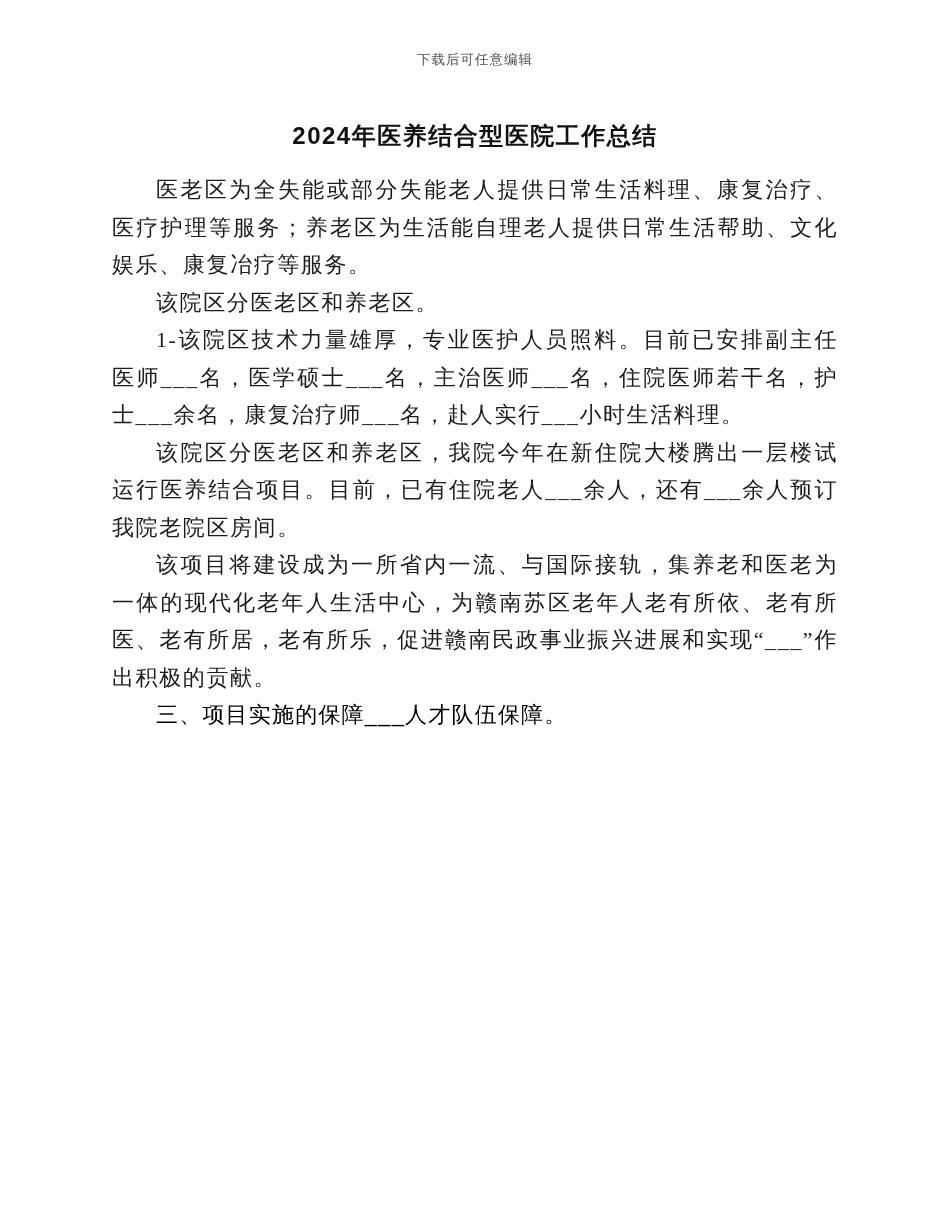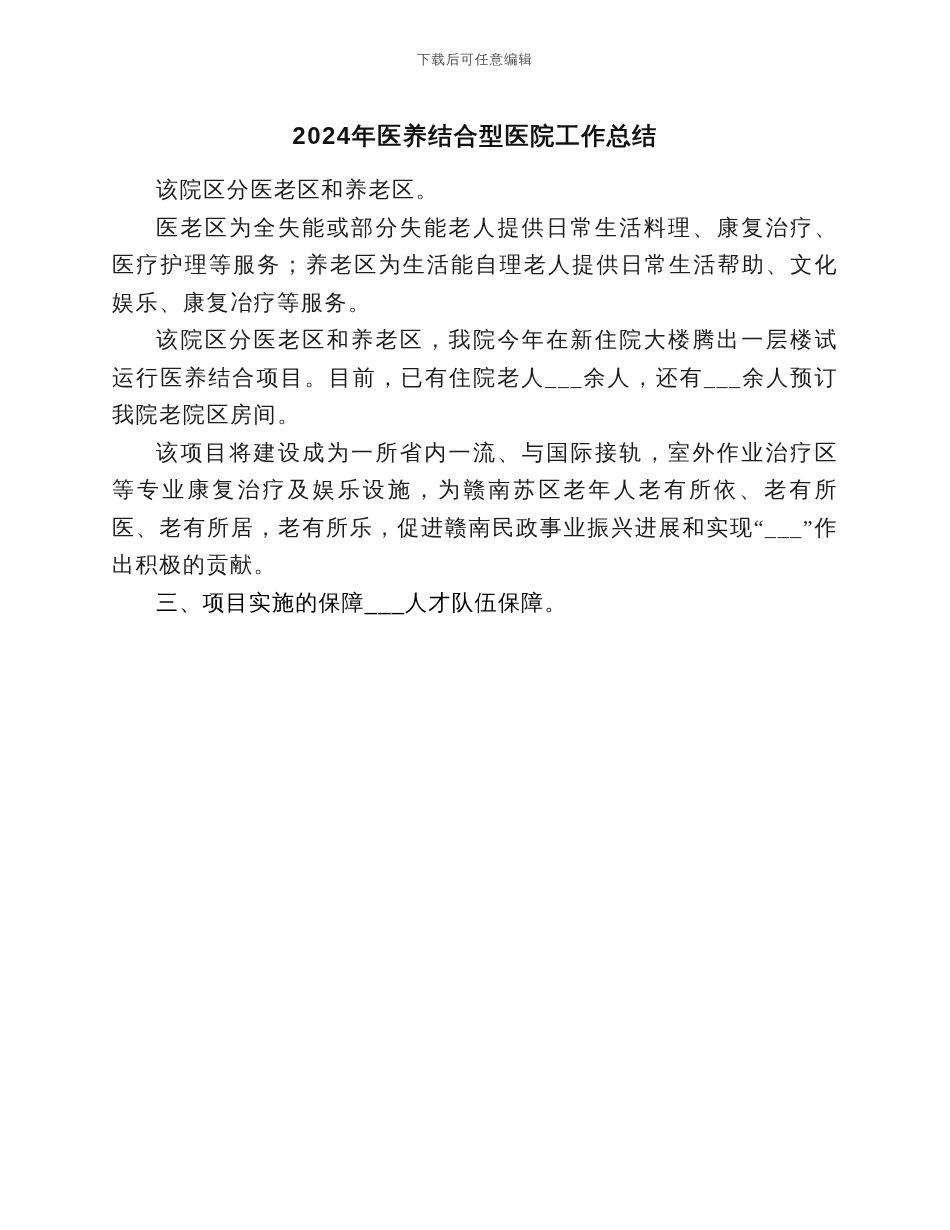--- a/index.html
+++ b/index.html
@@ -62,8 +62,8 @@
   <h1 class="doc-title">2024年医养结合型医院工作总结</h1>
 
   <div class="doc-body">
+    <p class="para">医老区为全失能或部分失能老人提供日常生活料理、康复治疗、医疗护理等服务；养老区为生活能自理老人提供日常生活帮助、文化娱乐、康复冶疗等服务。</p>
     <p class="para">该院区分医老区和养老区。</p>
-    <p class="para">医老区为全失能或部分失能老人提供日常生活料理、康复治疗、医疗护理等服务；养老区为生活能自理老人提供日常生活帮助、文化娱乐、康复冶疗等服务。</p>
     <p class="para">该院区分医老区和养老区，我院今年在新住院大楼腾出一层楼试运行医养结合项目。目前，已有住院老人___余人，还有___余人预订我院老院区房间。</p>
     <p class="para">该项目将建设成为一所省内一流、与国际接轨，室外作业治疗区等专业康复治疗及娱乐设施，为赣南苏区老年人老有所依、老有所医、老有所居，老有所乐，促进赣南民政事业振兴进展和实现“___”作出积极的贡献。</p>
     <p class="para bold-heading">三、项目实施的保障___人才队伍保障。</p>

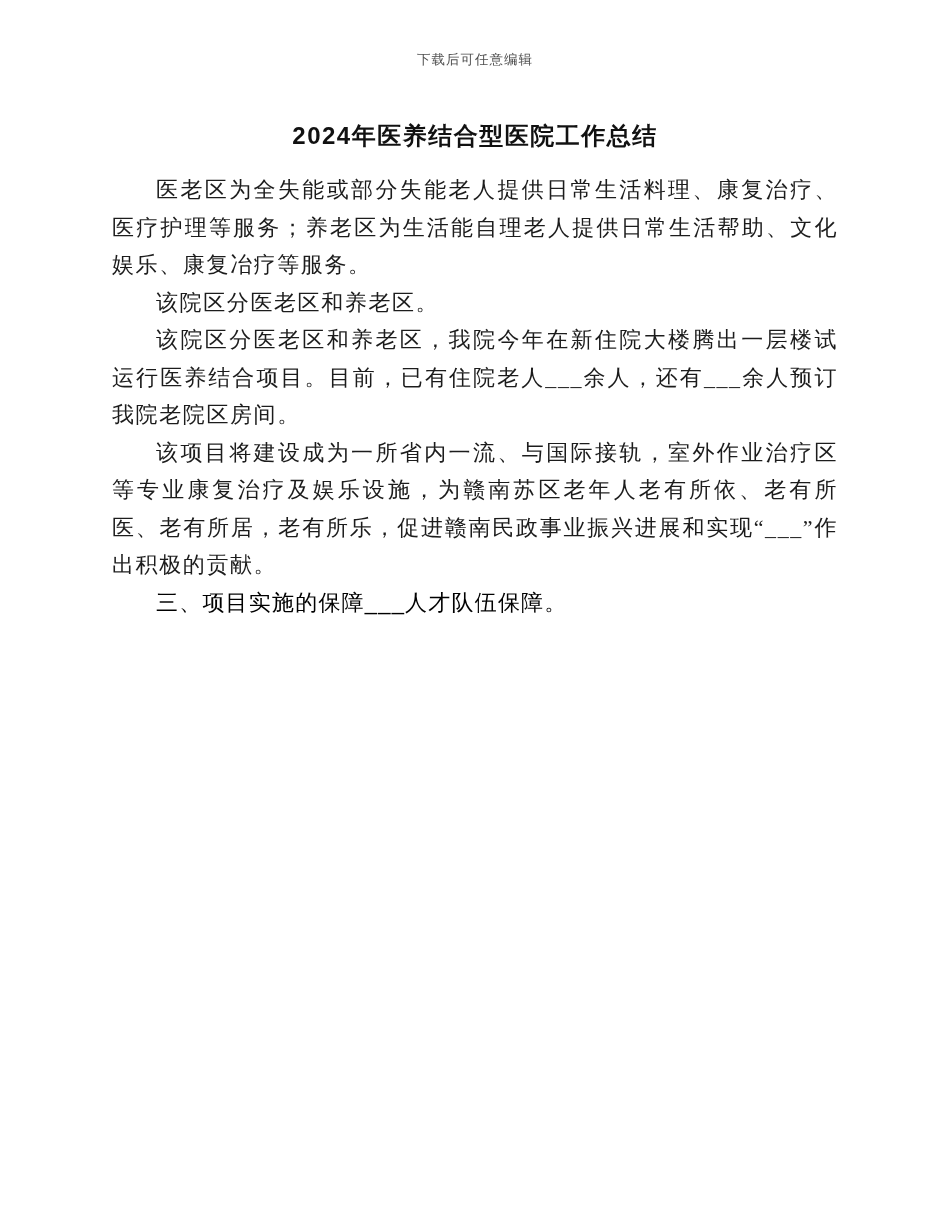--- a/index.html
+++ b/index.html
@@ -64,6 +64,7 @@
   <div class="doc-body">
     <p class="para">医老区为全失能或部分失能老人提供日常生活料理、康复治疗、医疗护理等服务；养老区为生活能自理老人提供日常生活帮助、文化娱乐、康复冶疗等服务。</p>
     <p class="para">该院区分医老区和养老区。</p>
+    <p class="para">1-该院区技术力量雄厚，专业医护人员照料。目前已安排副主任医师___名，医学硕士___名，主治医师___名，住院医师若干名，护士___余名，康复治疗师___名，赴人实行___小时生活料理。</p>
     <p class="para">该院区分医老区和养老区，我院今年在新住院大楼腾出一层楼试运行医养结合项目。目前，已有住院老人___余人，还有___余人预订我院老院区房间。</p>
     <p class="para">该项目将建设成为一所省内一流、与国际接轨，室外作业治疗区等专业康复治疗及娱乐设施，为赣南苏区老年人老有所依、老有所医、老有所居，老有所乐，促进赣南民政事业振兴进展和实现“___”作出积极的贡献。</p>
     <p class="para bold-heading">三、项目实施的保障___人才队伍保障。</p>

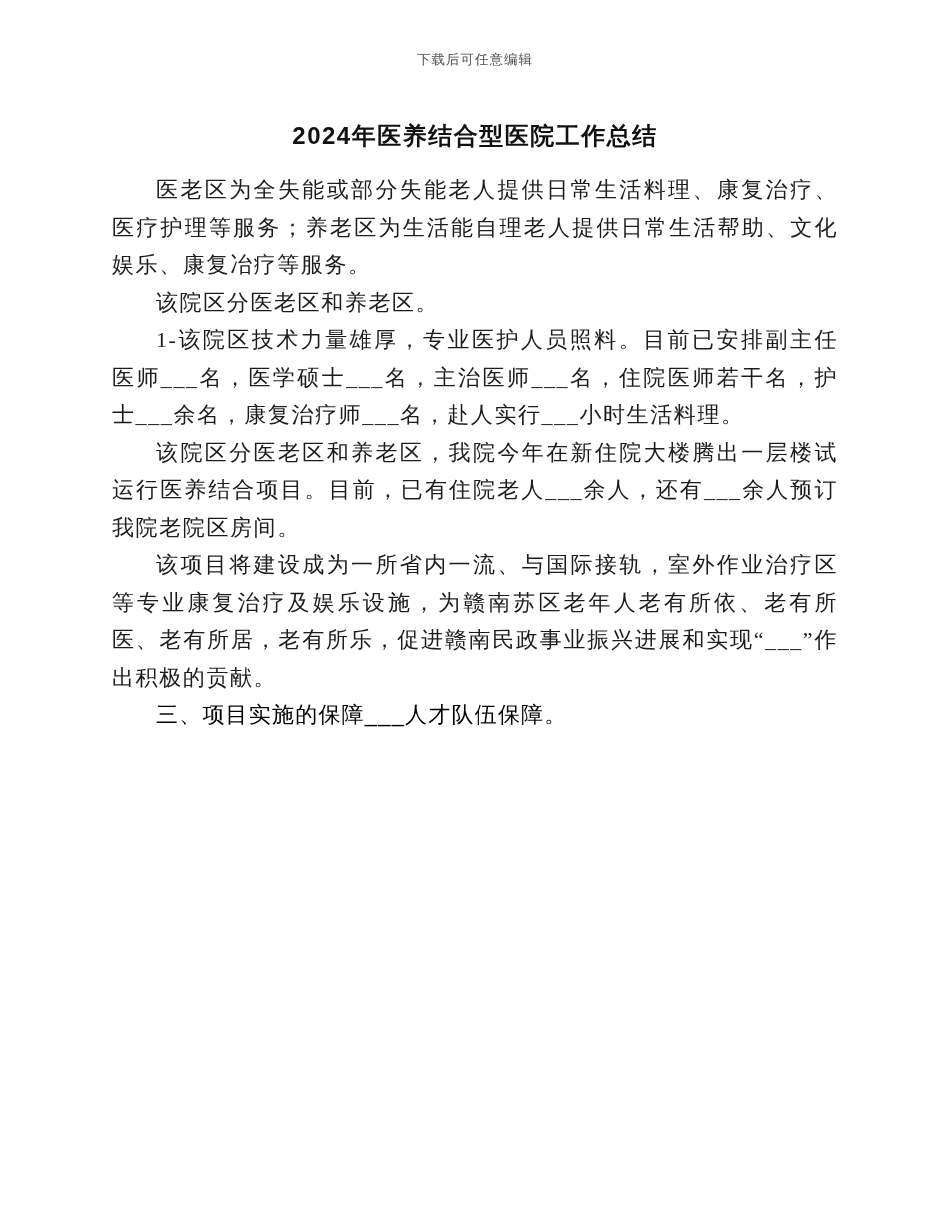--- a/index.html
+++ b/index.html
@@ -66,7 +66,7 @@
     <p class="para">该院区分医老区和养老区。</p>
     <p class="para">1-该院区技术力量雄厚，专业医护人员照料。目前已安排副主任医师___名，医学硕士___名，主治医师___名，住院医师若干名，护士___余名，康复治疗师___名，赴人实行___小时生活料理。</p>
     <p class="para">该院区分医老区和养老区，我院今年在新住院大楼腾出一层楼试运行医养结合项目。目前，已有住院老人___余人，还有___余人预订我院老院区房间。</p>
-    <p class="para">该项目将建设成为一所省内一流、与国际接轨，室外作业治疗区等专业康复治疗及娱乐设施，为赣南苏区老年人老有所依、老有所医、老有所居，老有所乐，促进赣南民政事业振兴进展和实现“___”作出积极的贡献。</p>
+    <p class="para">该项目将建设成为一所省内一流、与国际接轨，集养老和医老为一体的现代化老年人生活中心，为赣南苏区老年人老有所依、老有所医、老有所居，老有所乐，促进赣南民政事业振兴进展和实现“___”作出积极的贡献。</p>
     <p class="para bold-heading">三、项目实施的保障___人才队伍保障。</p>
   </div>
 </div>

